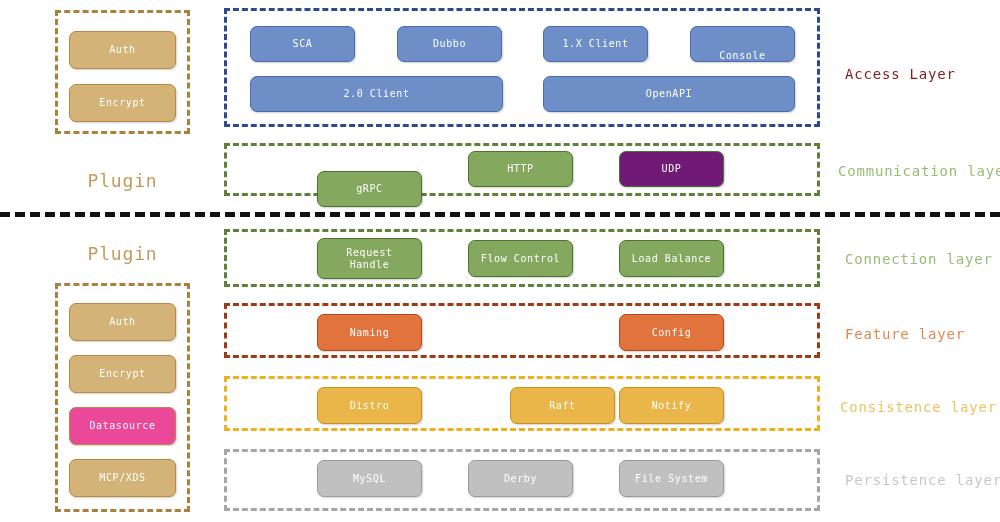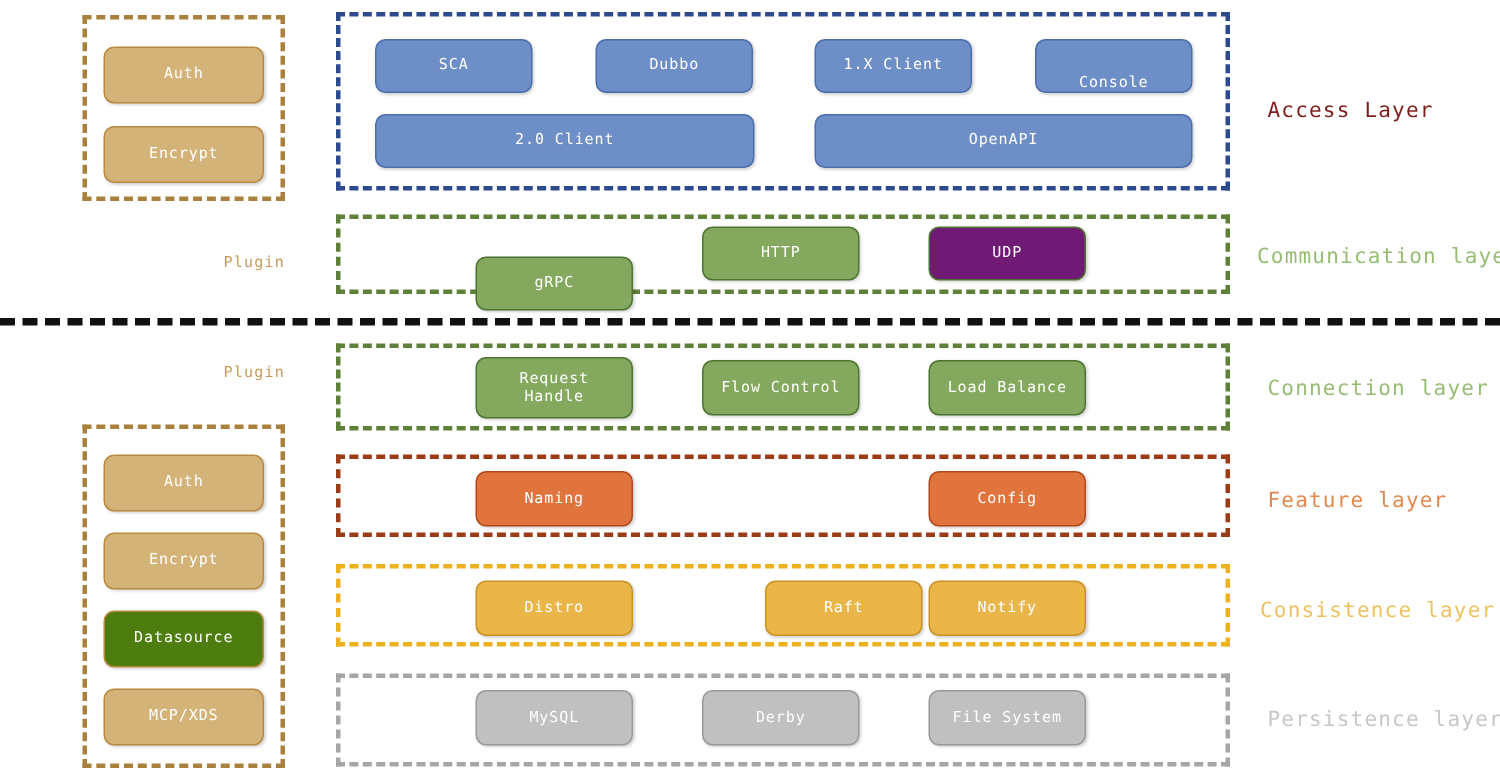--- a/index.html
+++ b/index.html
@@ -57,11 +57,11 @@
   
   .plugin-label {
     position: absolute;
-    font-size: 10px;
+    font-size: 18px;
     letter-spacing: 0.8px;
     color: #c49a5a;
     white-space: nowrap;
-    text-align: right;
+    text-align: center;
   }
 
   

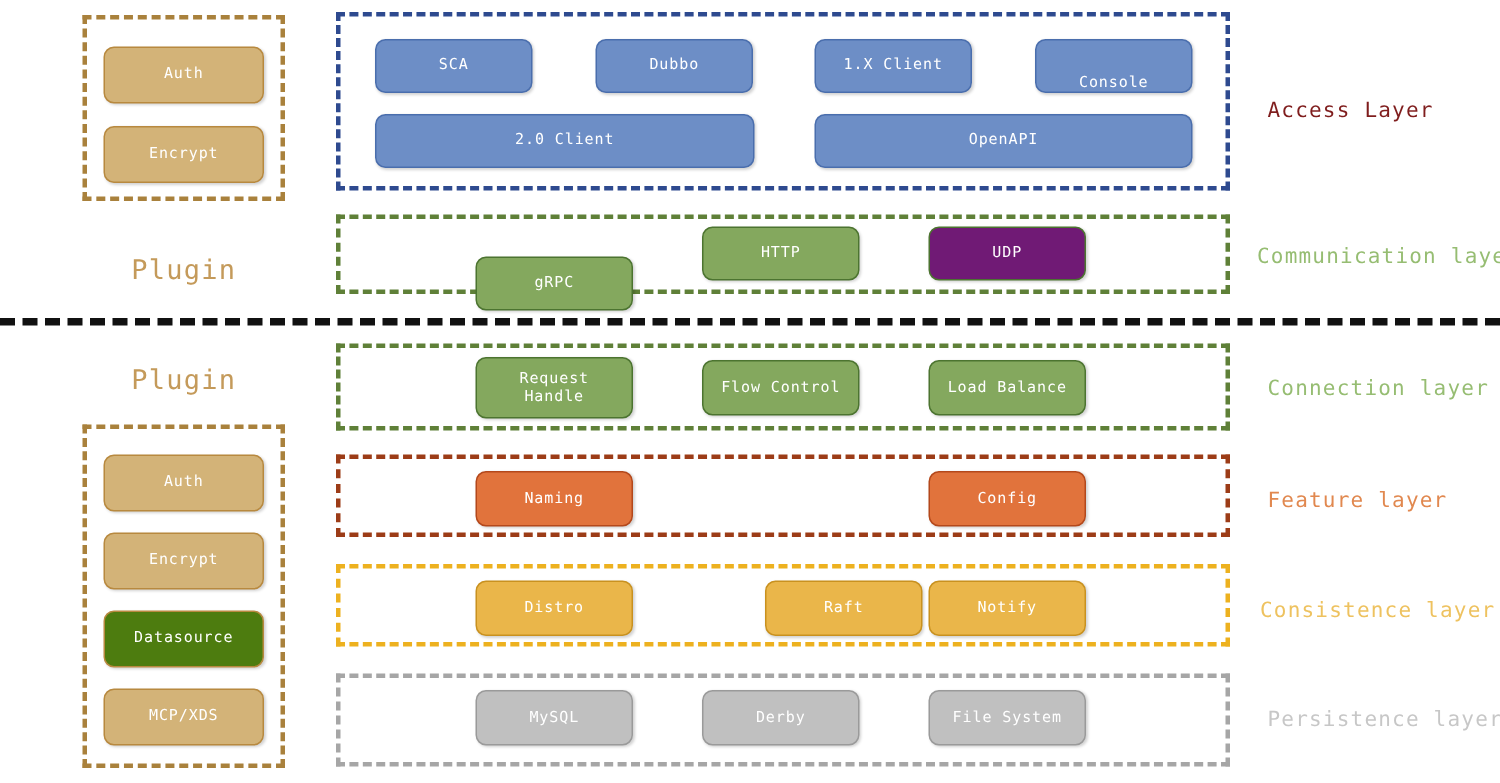--- a/index.html
+++ b/index.html
@@ -154,7 +154,7 @@
   <div class="chip" style="left:69px; top:355px; width:107px; height:38px; background:#d3b378; border-color:#b8893f;">
     <span>Encrypt</span>
   </div>
-  <div class="chip" style="left:69px; top:407px; width:107px; height:38px; background:#4d7c0f; border-color:#b8893f;">
+  <div class="chip" style="left:69px; top:407px; width:107px; height:38px; background:#ec4899; border-color:#b8893f;">
     <span>Datasource</span>
   </div>
   <div class="chip" style="left:69px; top:459px; width:107px; height:38px; background:#d3b378; border-color:#b8893f;">

